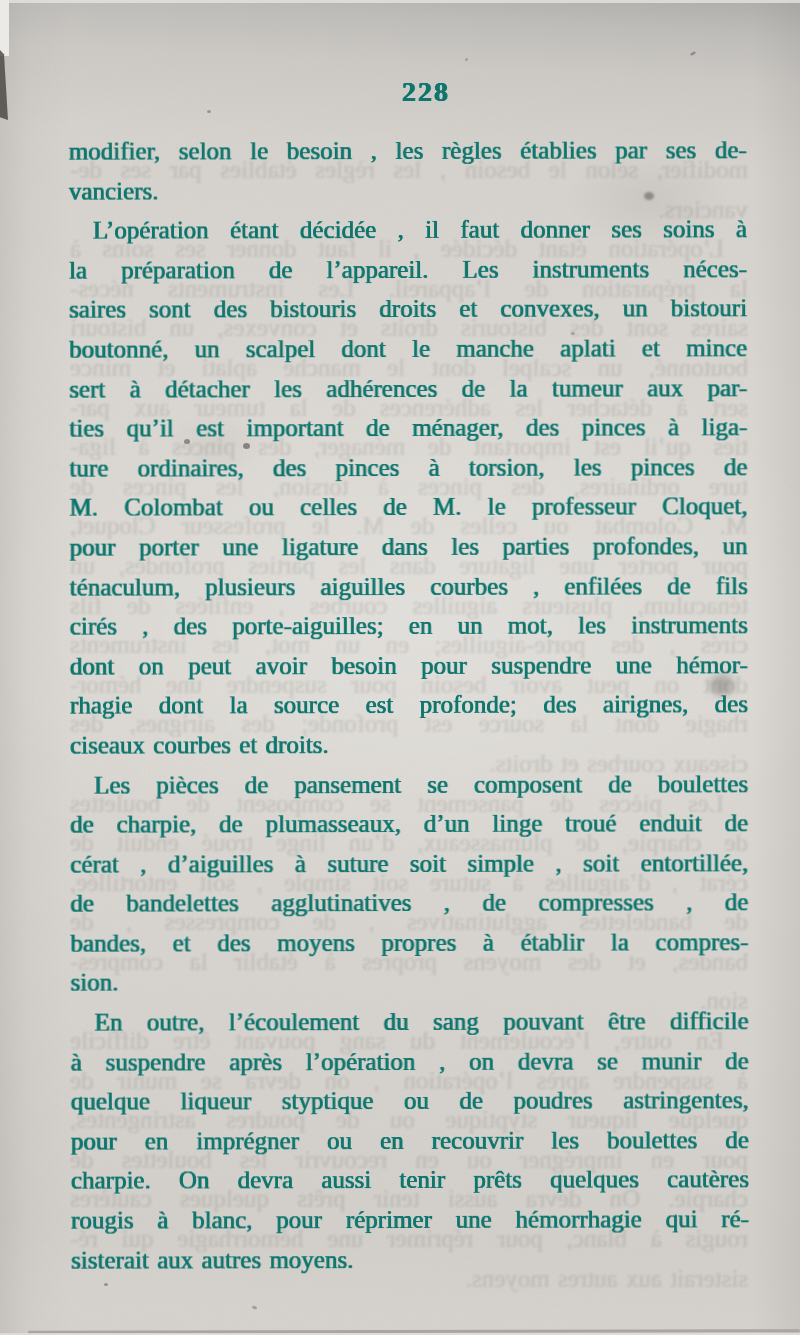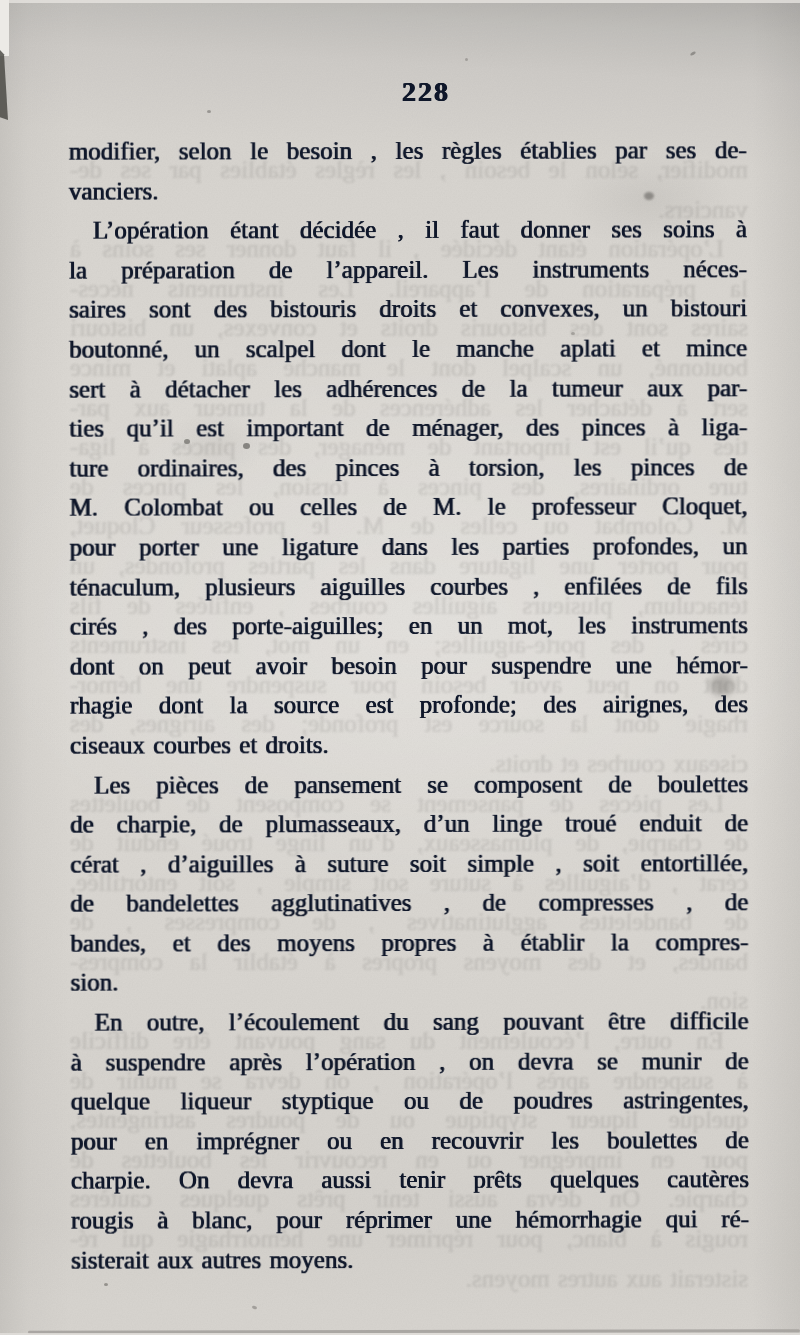--- a/index.html
+++ b/index.html
@@ -26,7 +26,7 @@
     position:absolute;left:70px;top:150px;width:678px;z-index:2;
     transform:scaleX(-1);filter:blur(1.3px);opacity:.10;color:#2c2b29;
   }
-  .content{position:absolute;inset:0;z-index:3;color:#0f172a;}
+  .content{position:absolute;inset:0;z-index:3;color:#0f766e;}
   .pagenum{
     position:absolute;top:76px;left:70px;width:678px;
     text-align:center;font-size:28px;font-weight:bold;letter-spacing:2px;

